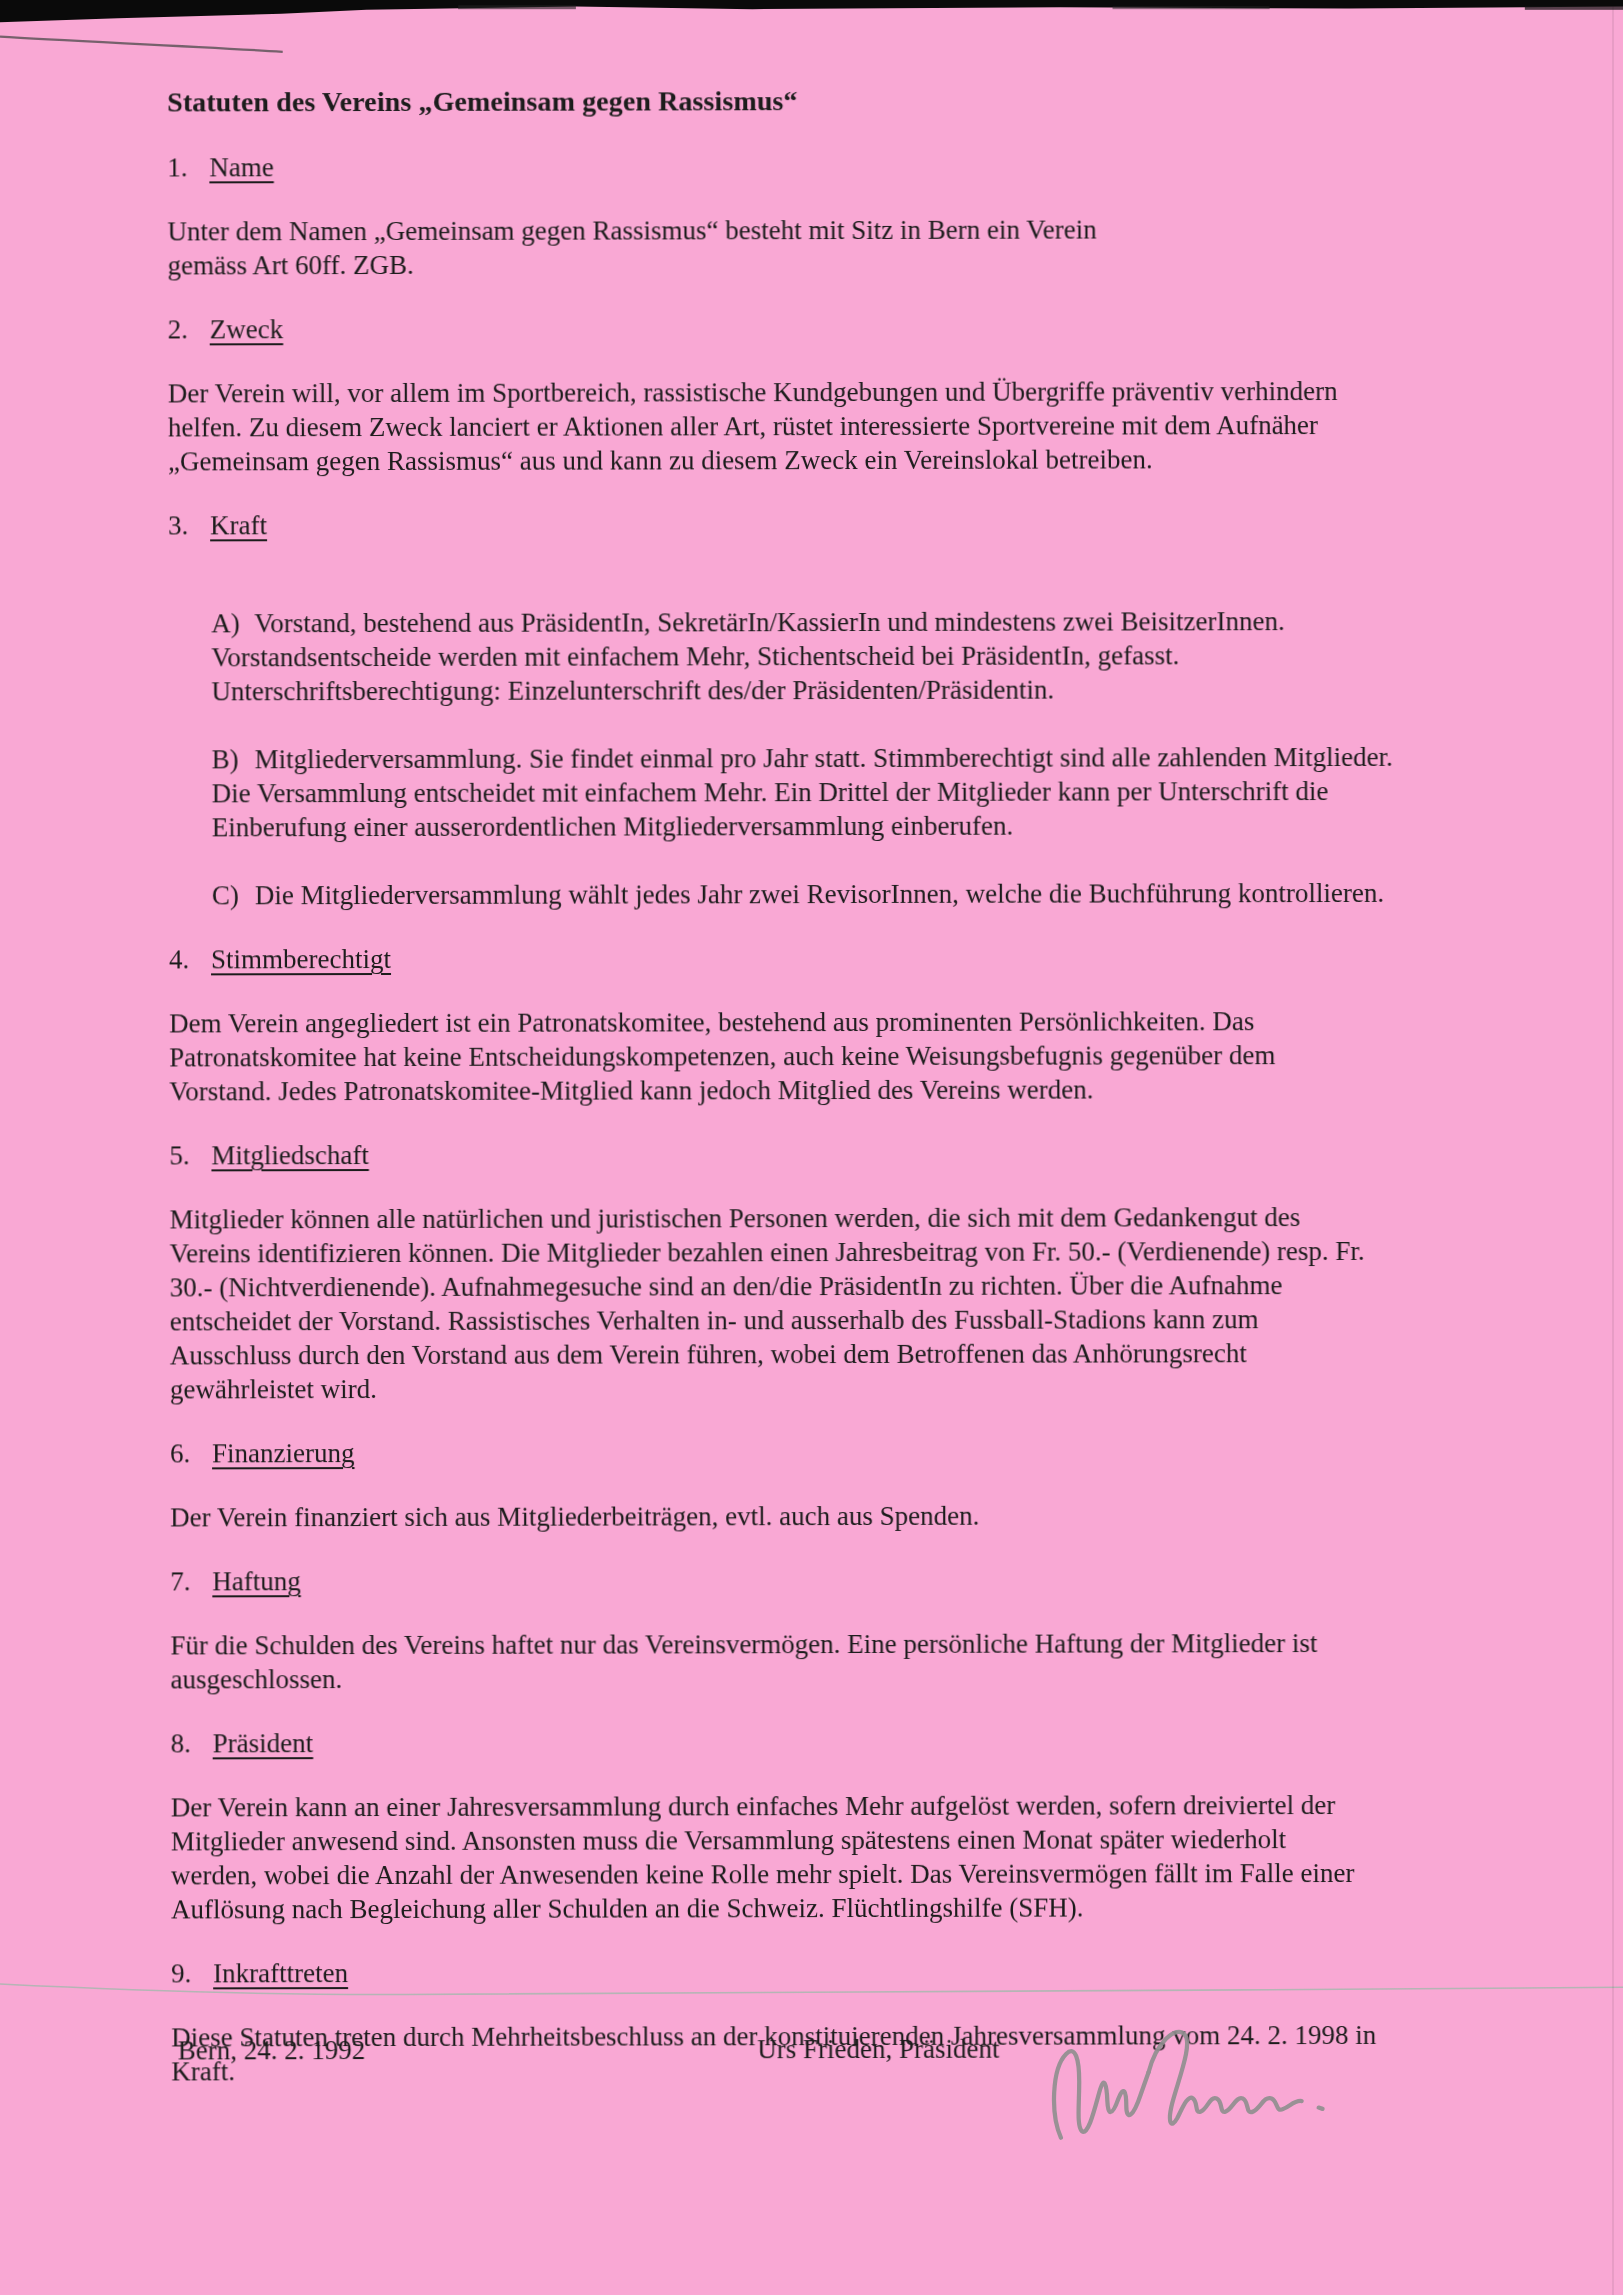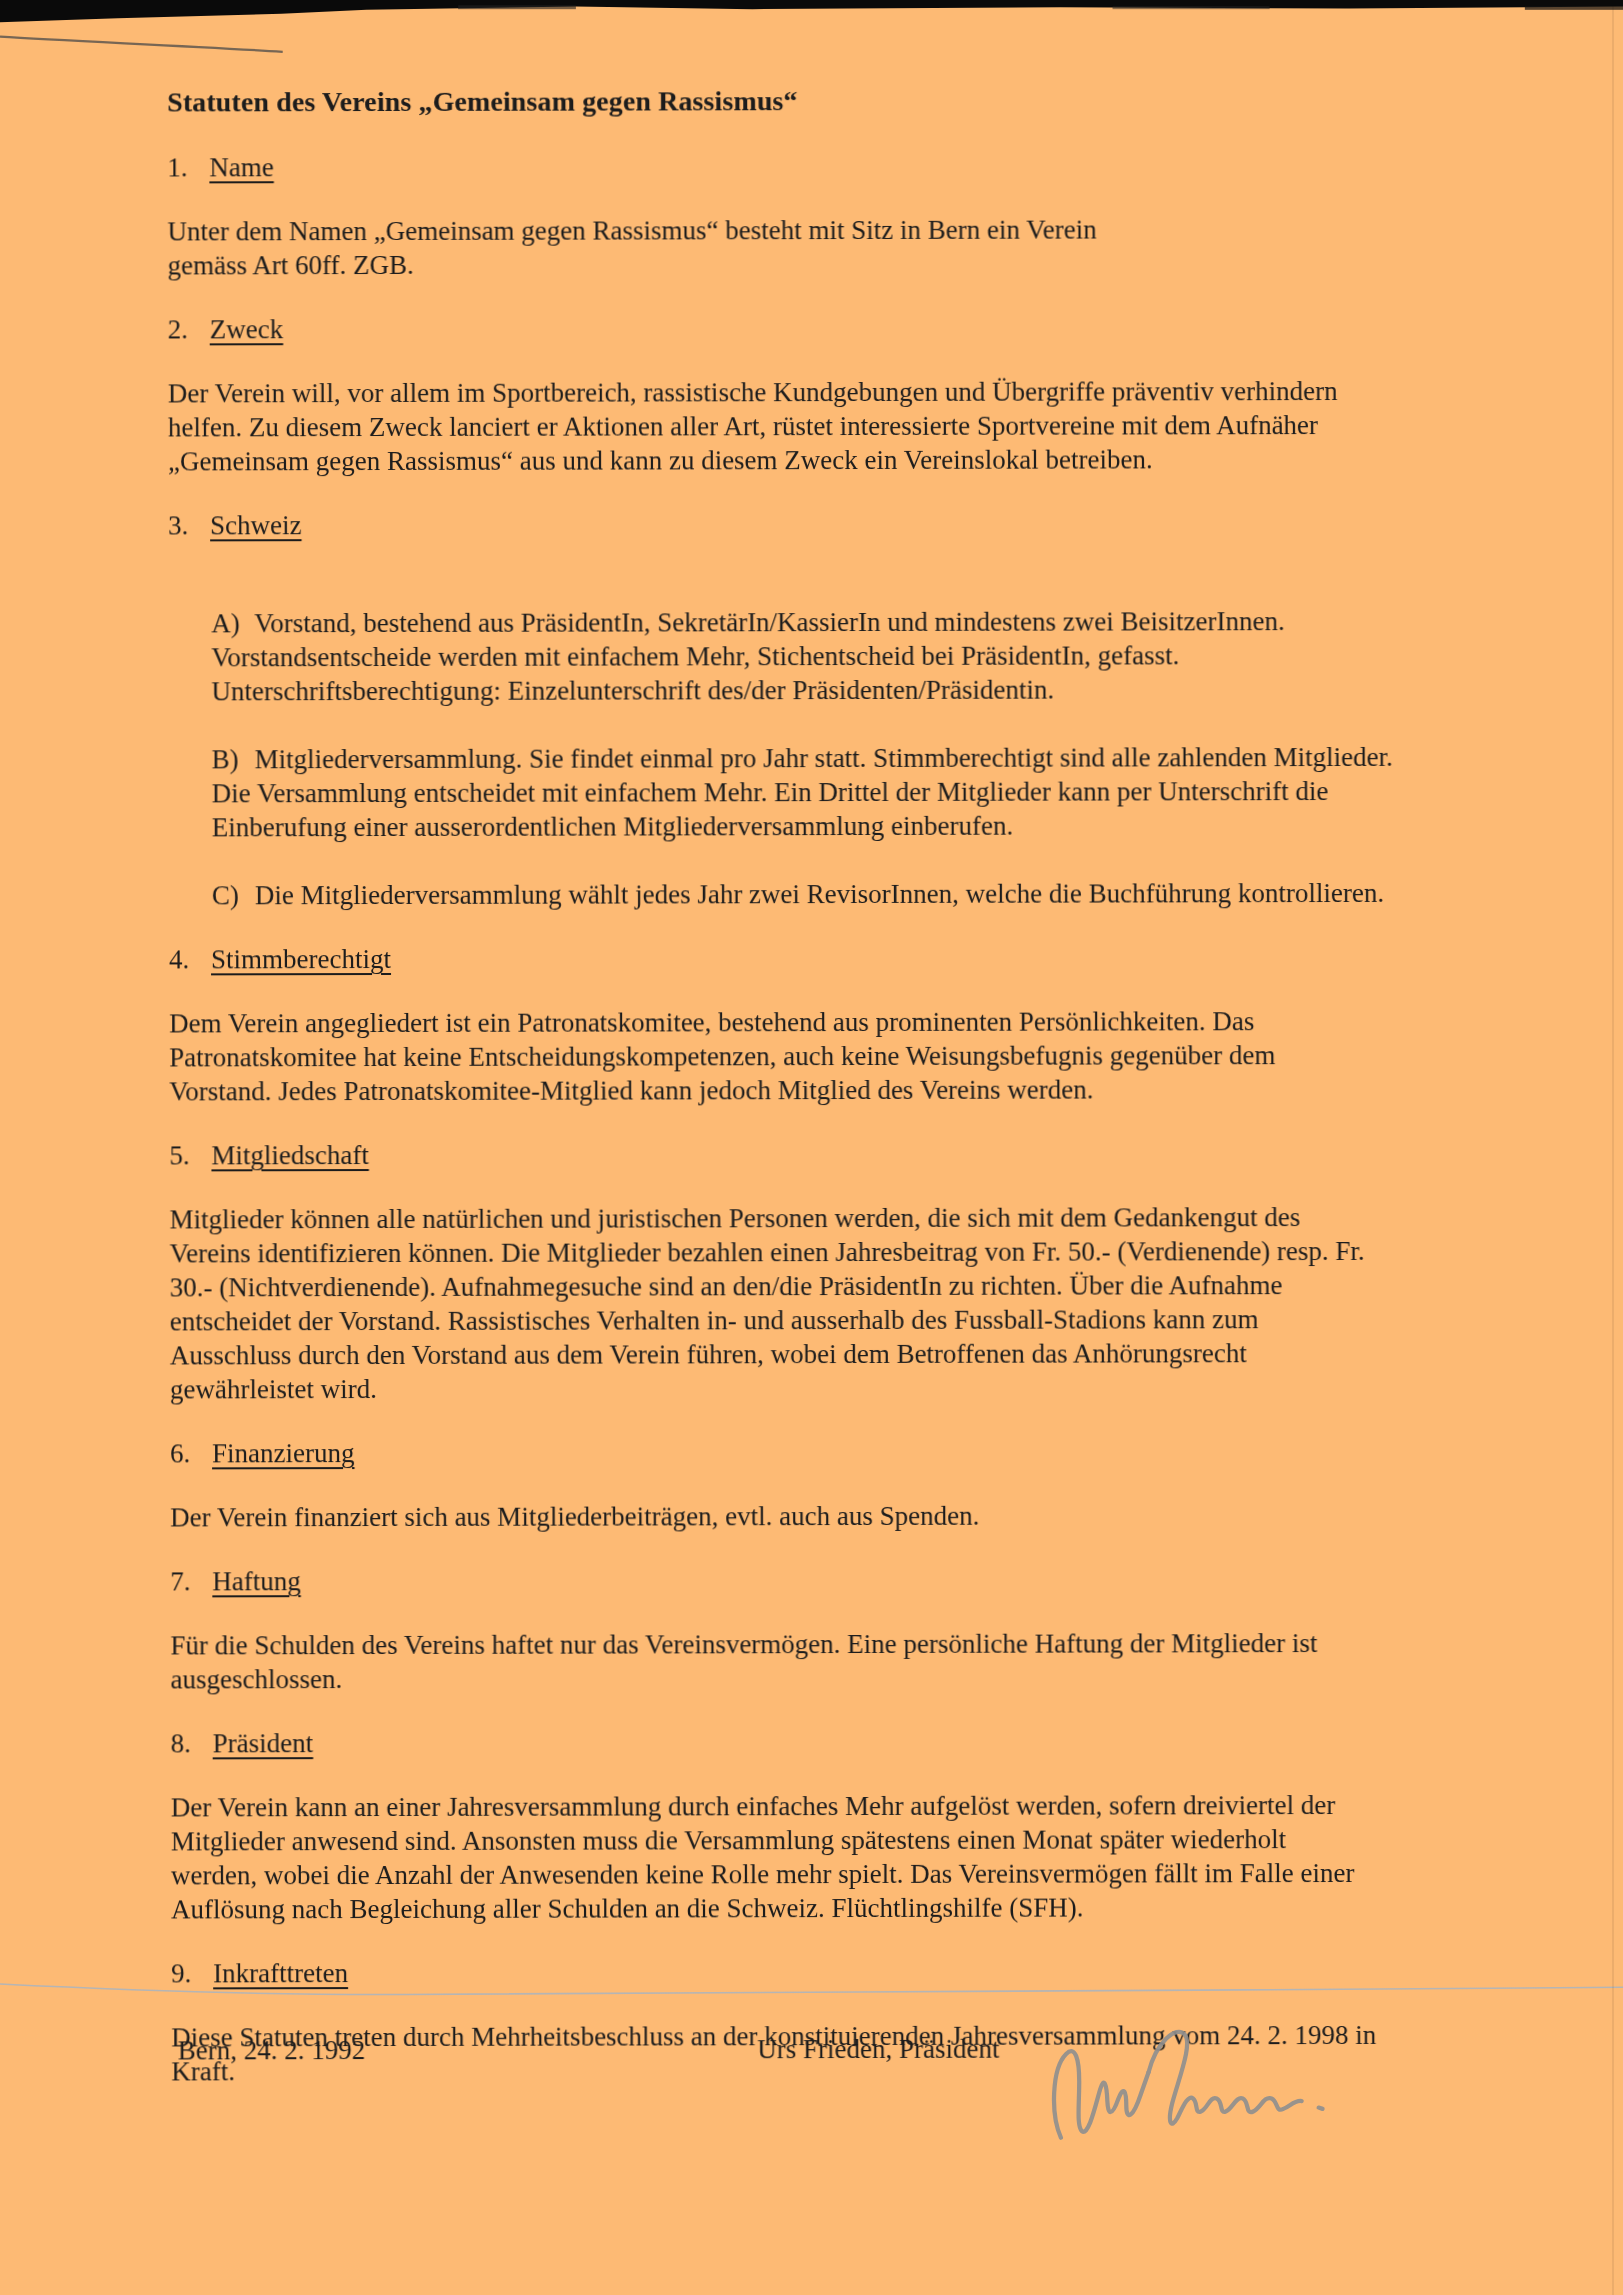--- a/index.html
+++ b/index.html
@@ -11,7 +11,7 @@
     color: #1c1c1c;
     position: relative;
   }
-  .page { position: absolute; inset: 0; background: #fdba74; text-decoration: underline; }
+  .page { position: absolute; inset: 0; background: #f9a8d4; text-decoration: underline; }
 
   
   .scan-top { position: absolute; top: 0; left: 0; width: 1623px; height: 59px; z-index: 5; }

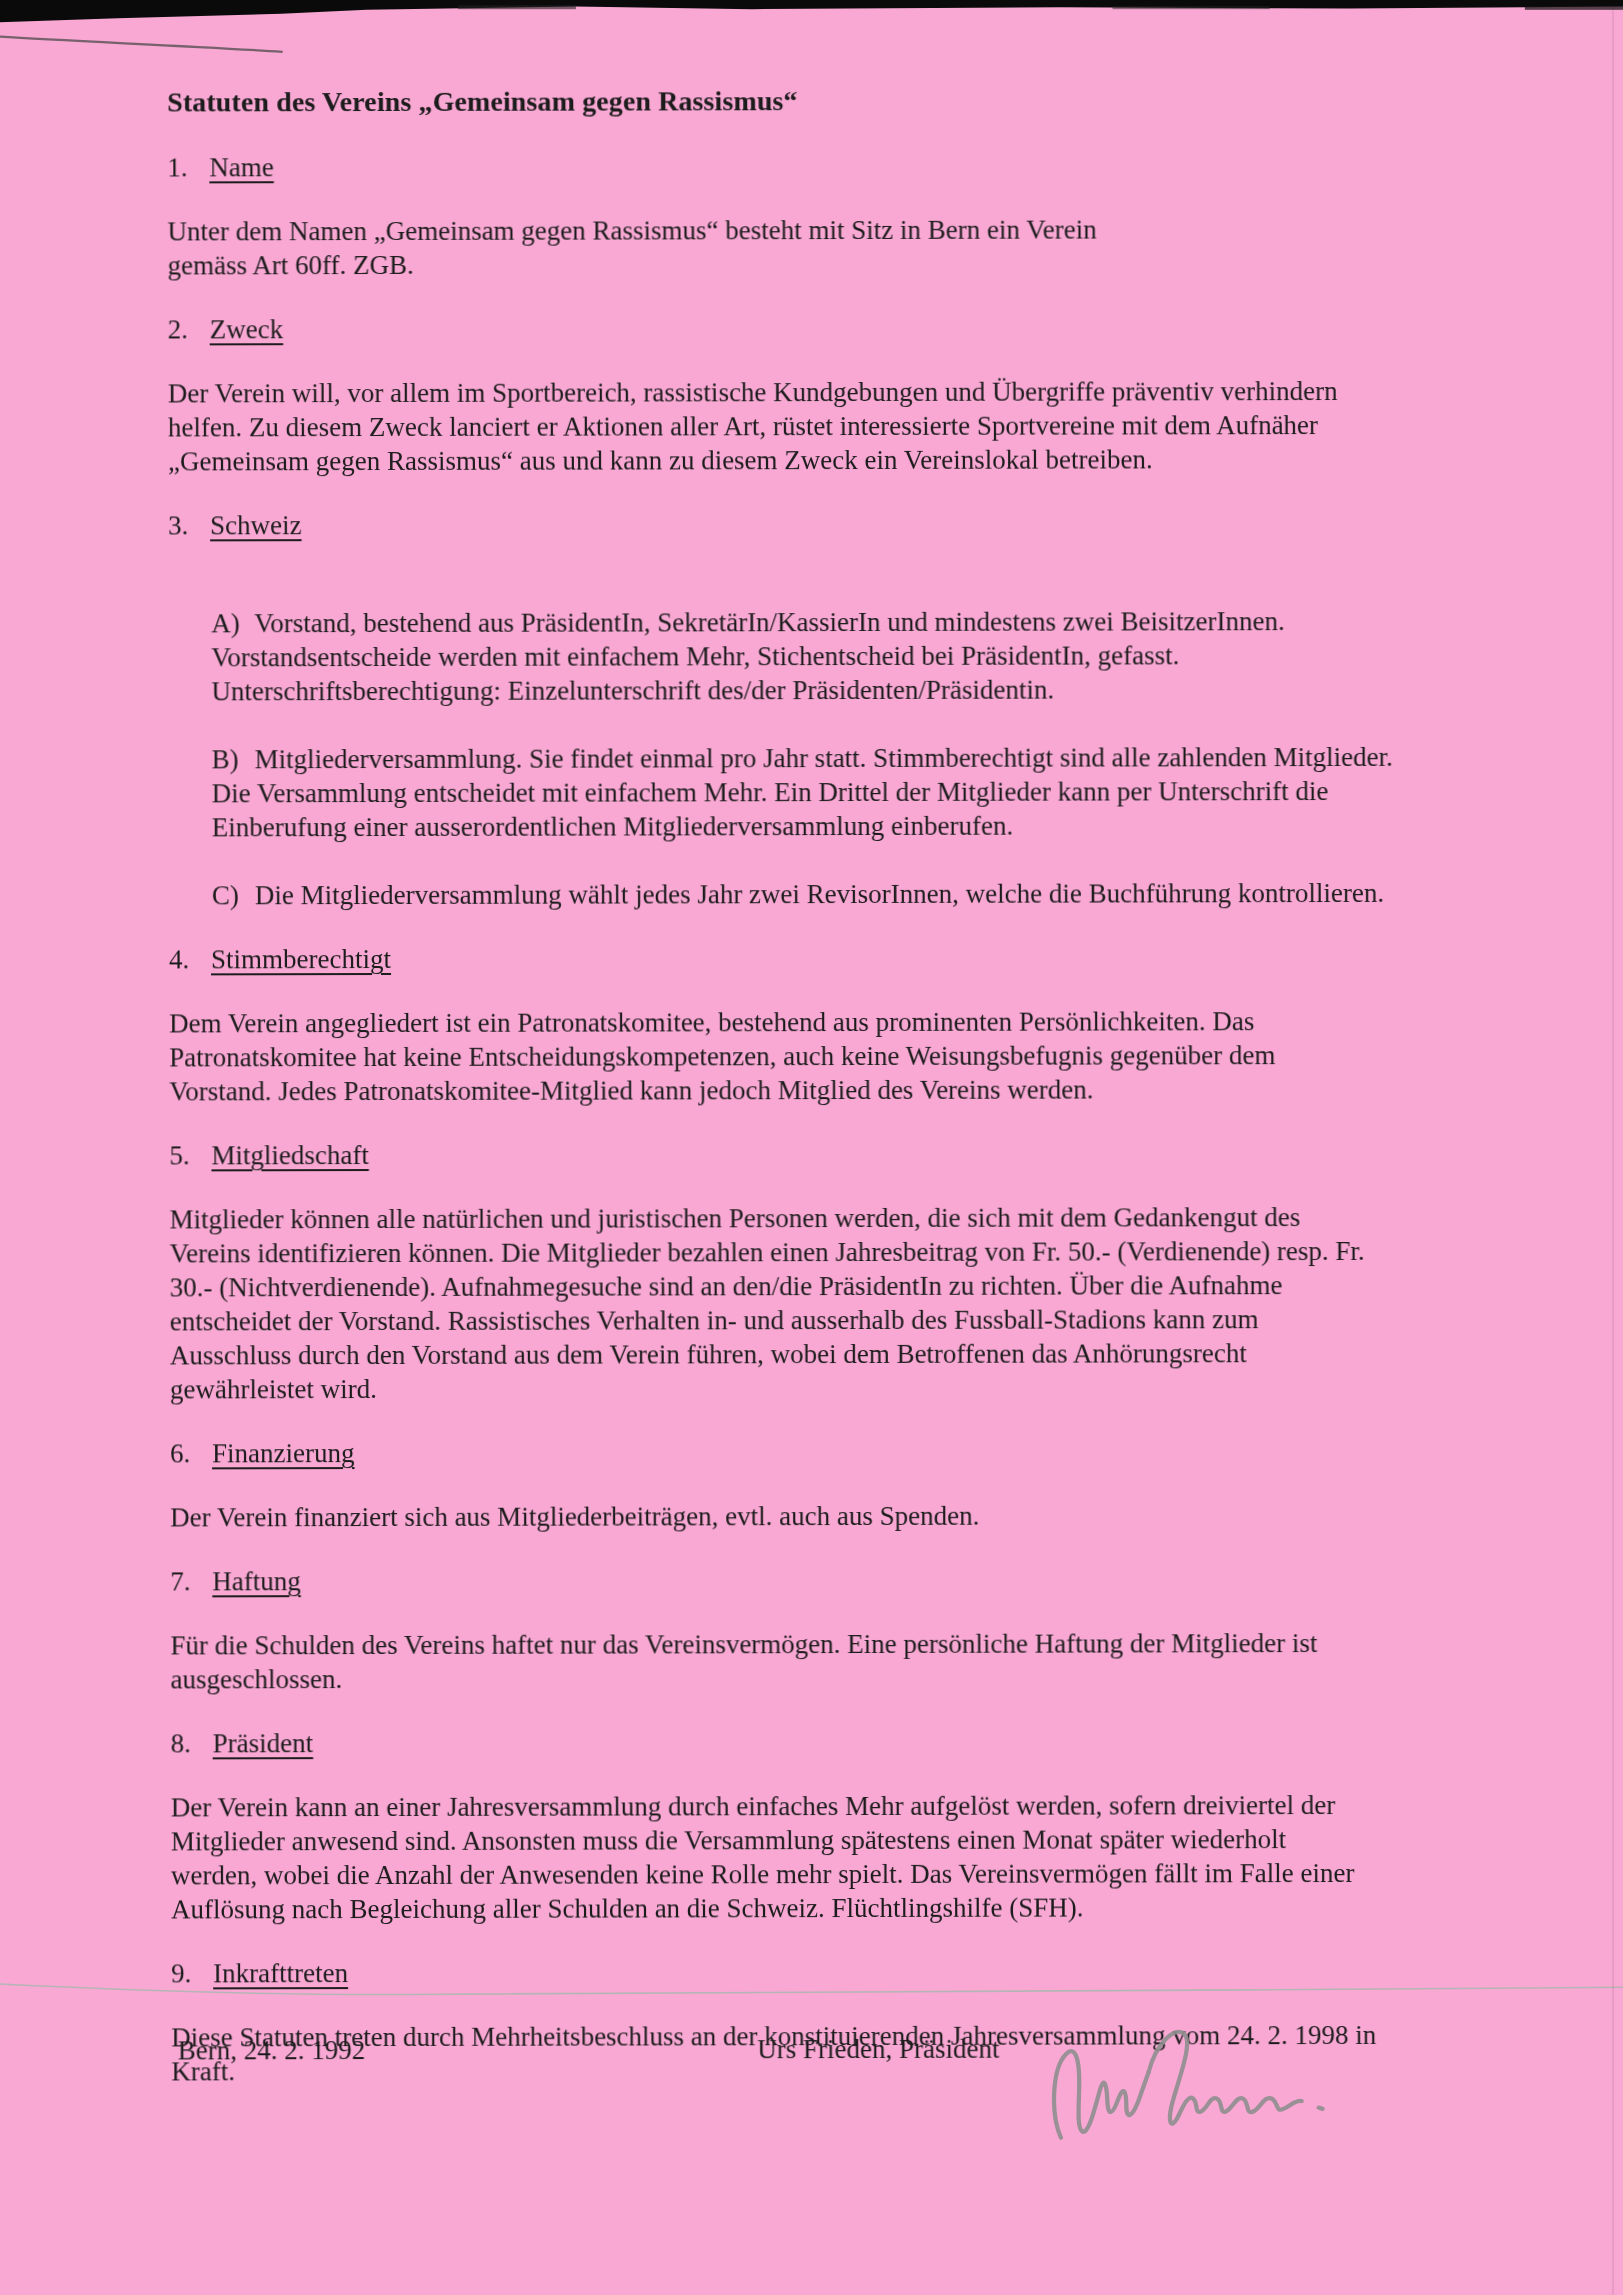--- a/index.html
+++ b/index.html
@@ -100,7 +100,7 @@
 
     <section>
       <div class="sec-h">
-        <span class="num">3.</span><span class="lbl">Schweiz</span>
+        <span class="num">3.</span><span class="lbl">Kraft</span>
       </div>
       <div class="org-list">
         <div class="org-item">

